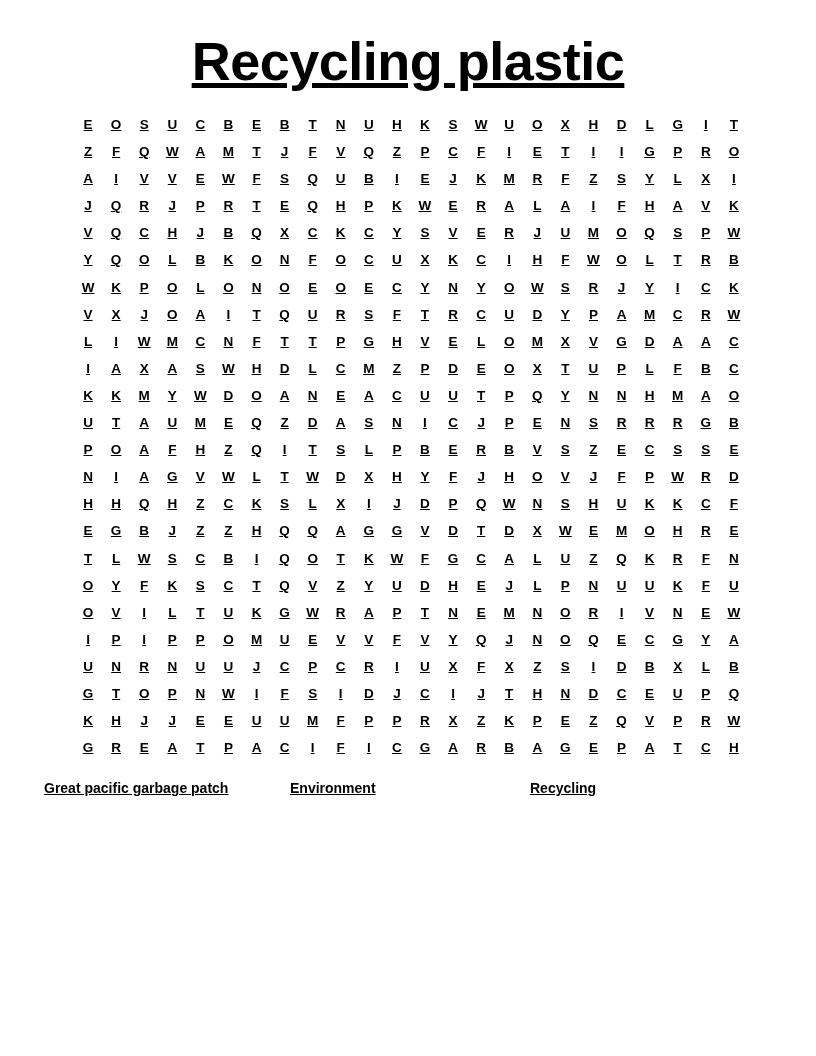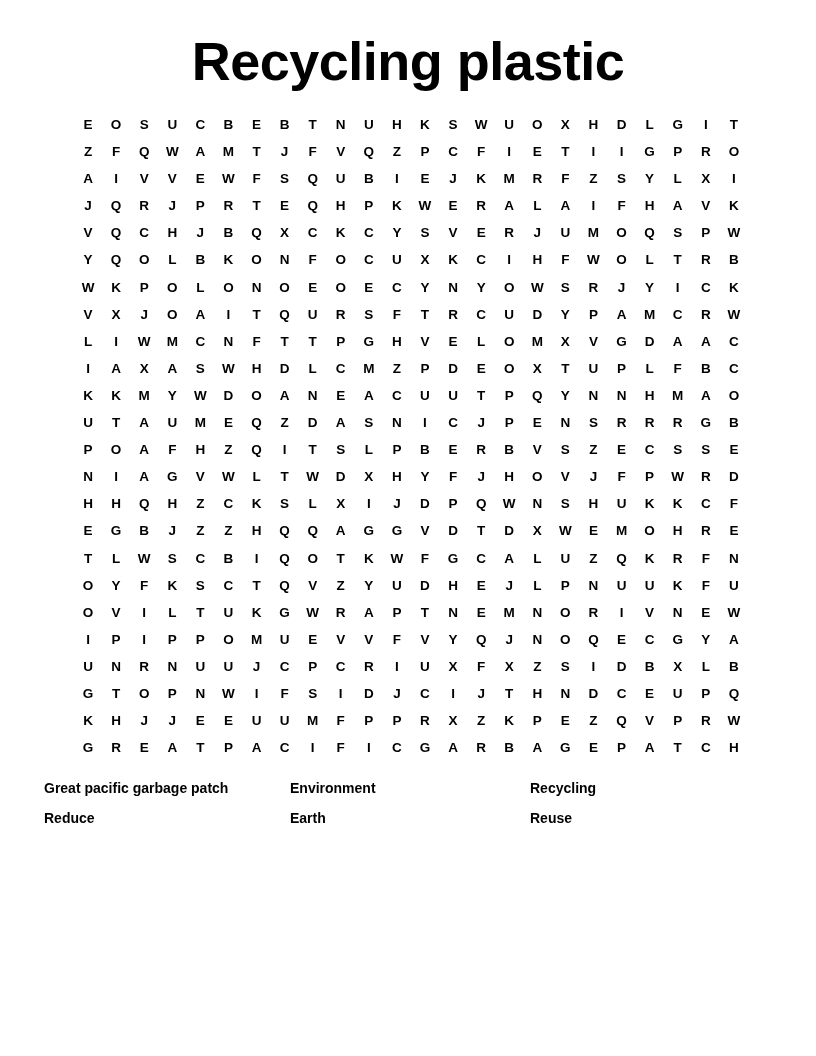--- a/index.html
+++ b/index.html
@@ -21,6 +21,7 @@
     height: 1052px;
     box-sizing: border-box;
     position: relative;
+    text-decoration: underline;
   }
   .puzzle-title {
     text-align: center;

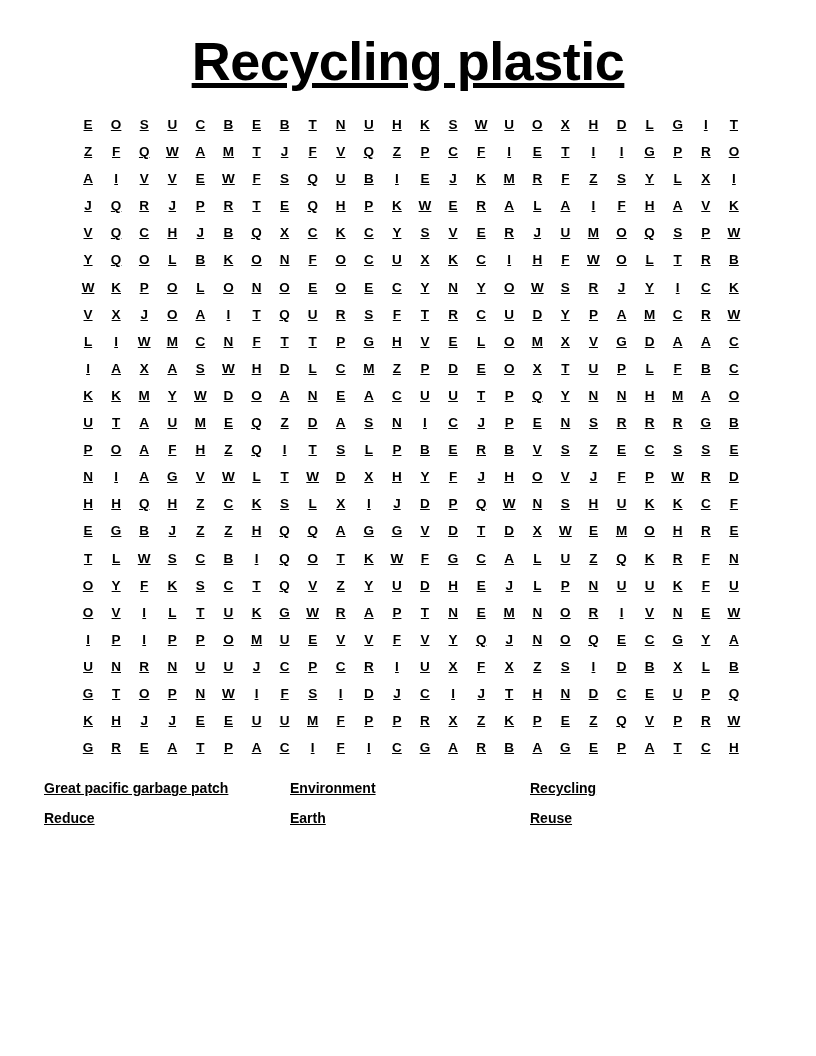--- a/index.html
+++ b/index.html
@@ -727,11 +727,6 @@
             <td class="col2">Environment</td>
             <td class="col3">Recycling</td>
           </tr>
-          <tr>
-            <td class="col1">Reduce</td>
-            <td class="col2">Earth</td>
-            <td class="col3">Reuse</td>
-          </tr>
         </tbody>
     </table>
   </div>

